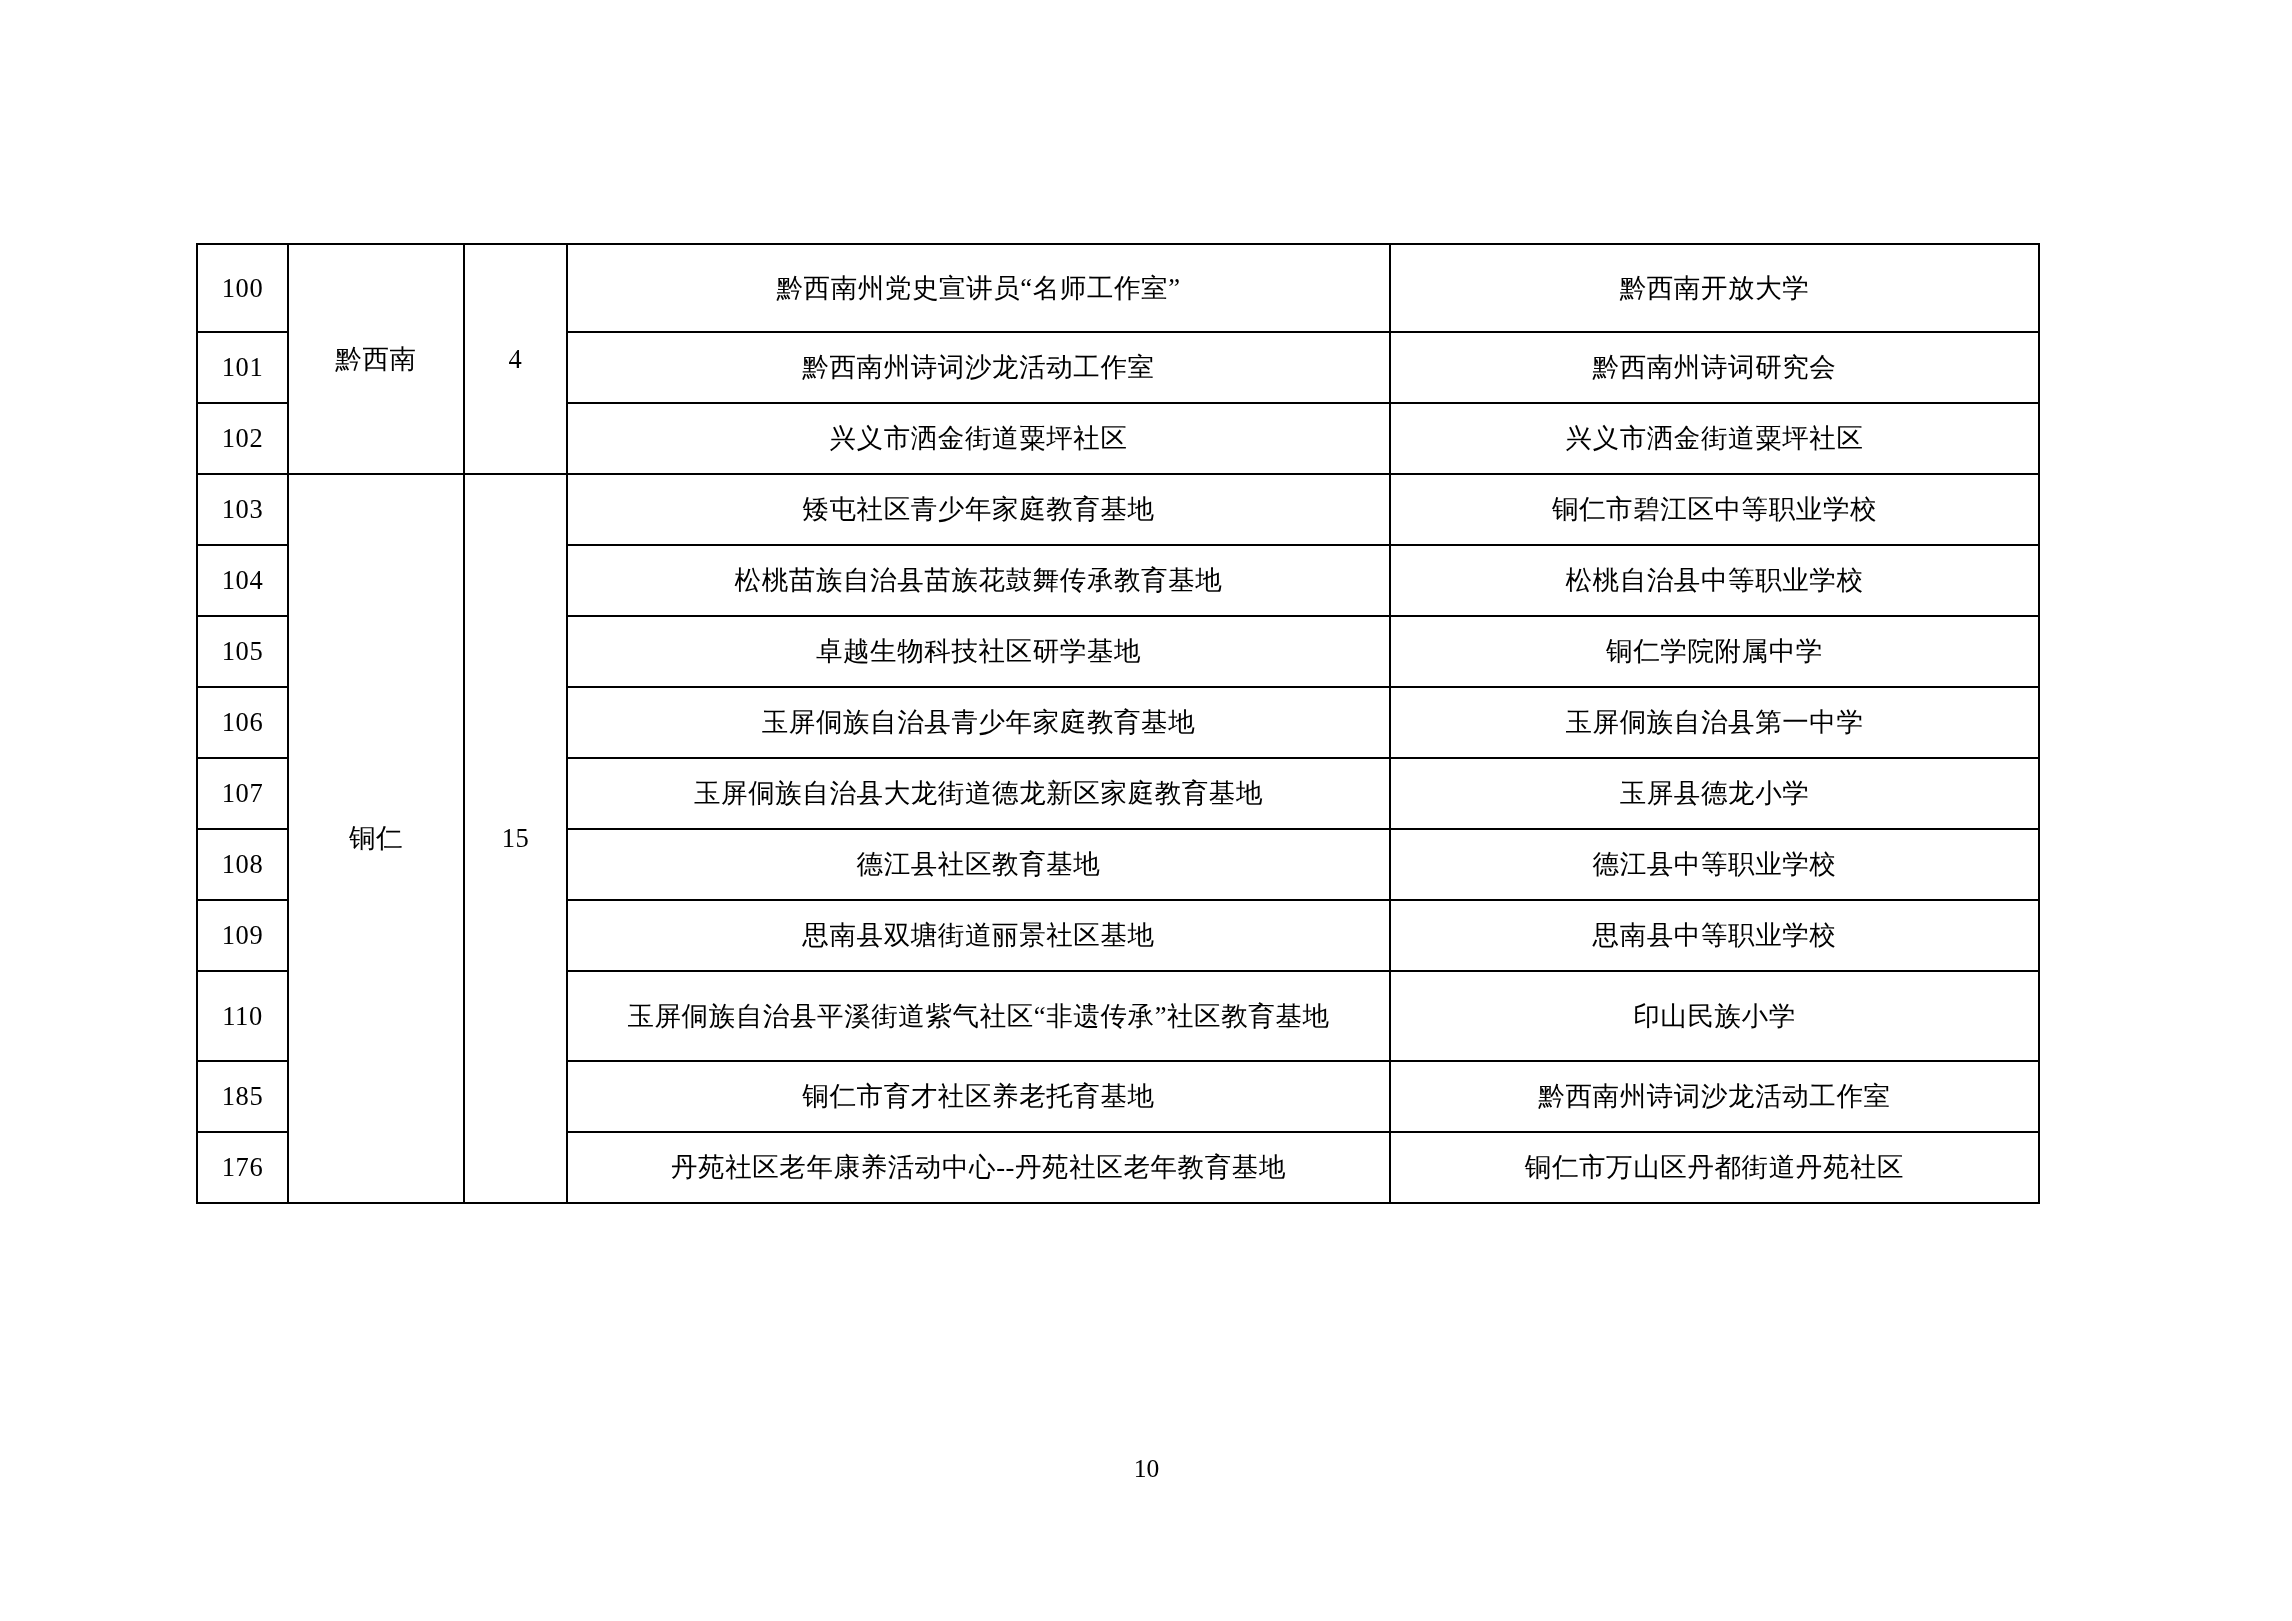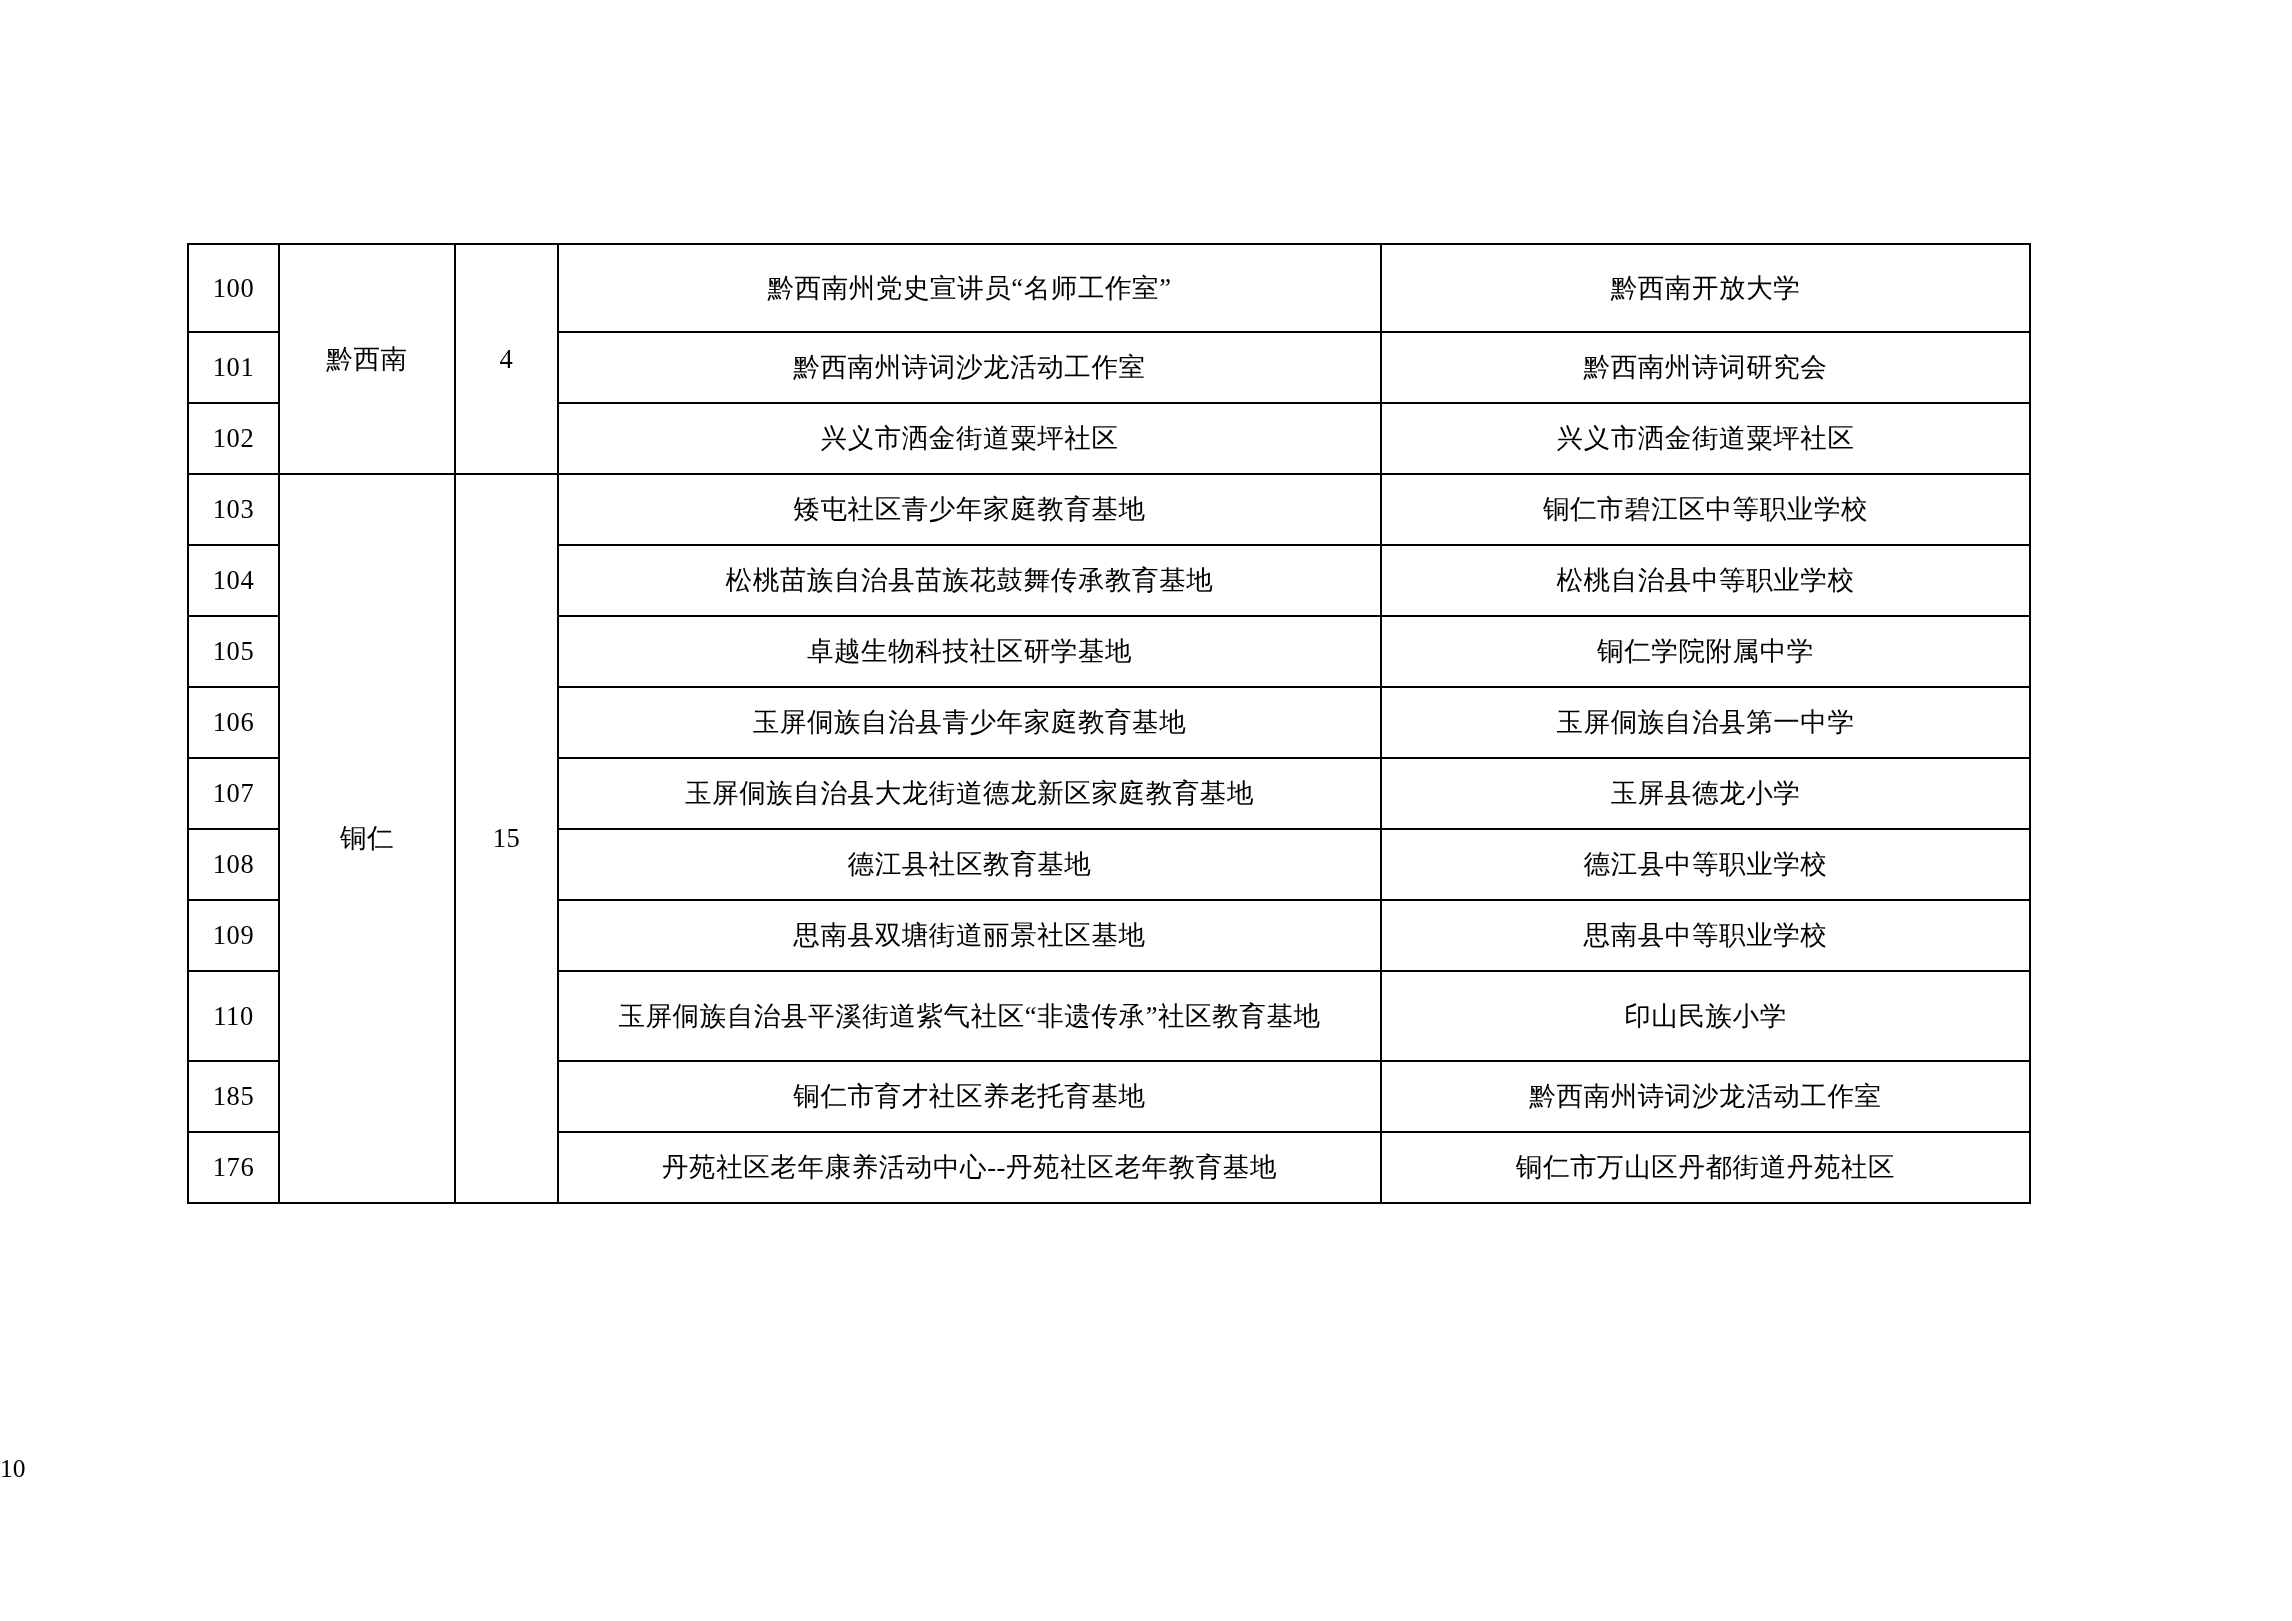--- a/index.html
+++ b/index.html
@@ -26,7 +26,7 @@
 
   .table-wrap {
     position: absolute;
-    left: 187px;
+    left: 196px;
     top: 243px;
     width: 1843px;
     border-radius: 21px;

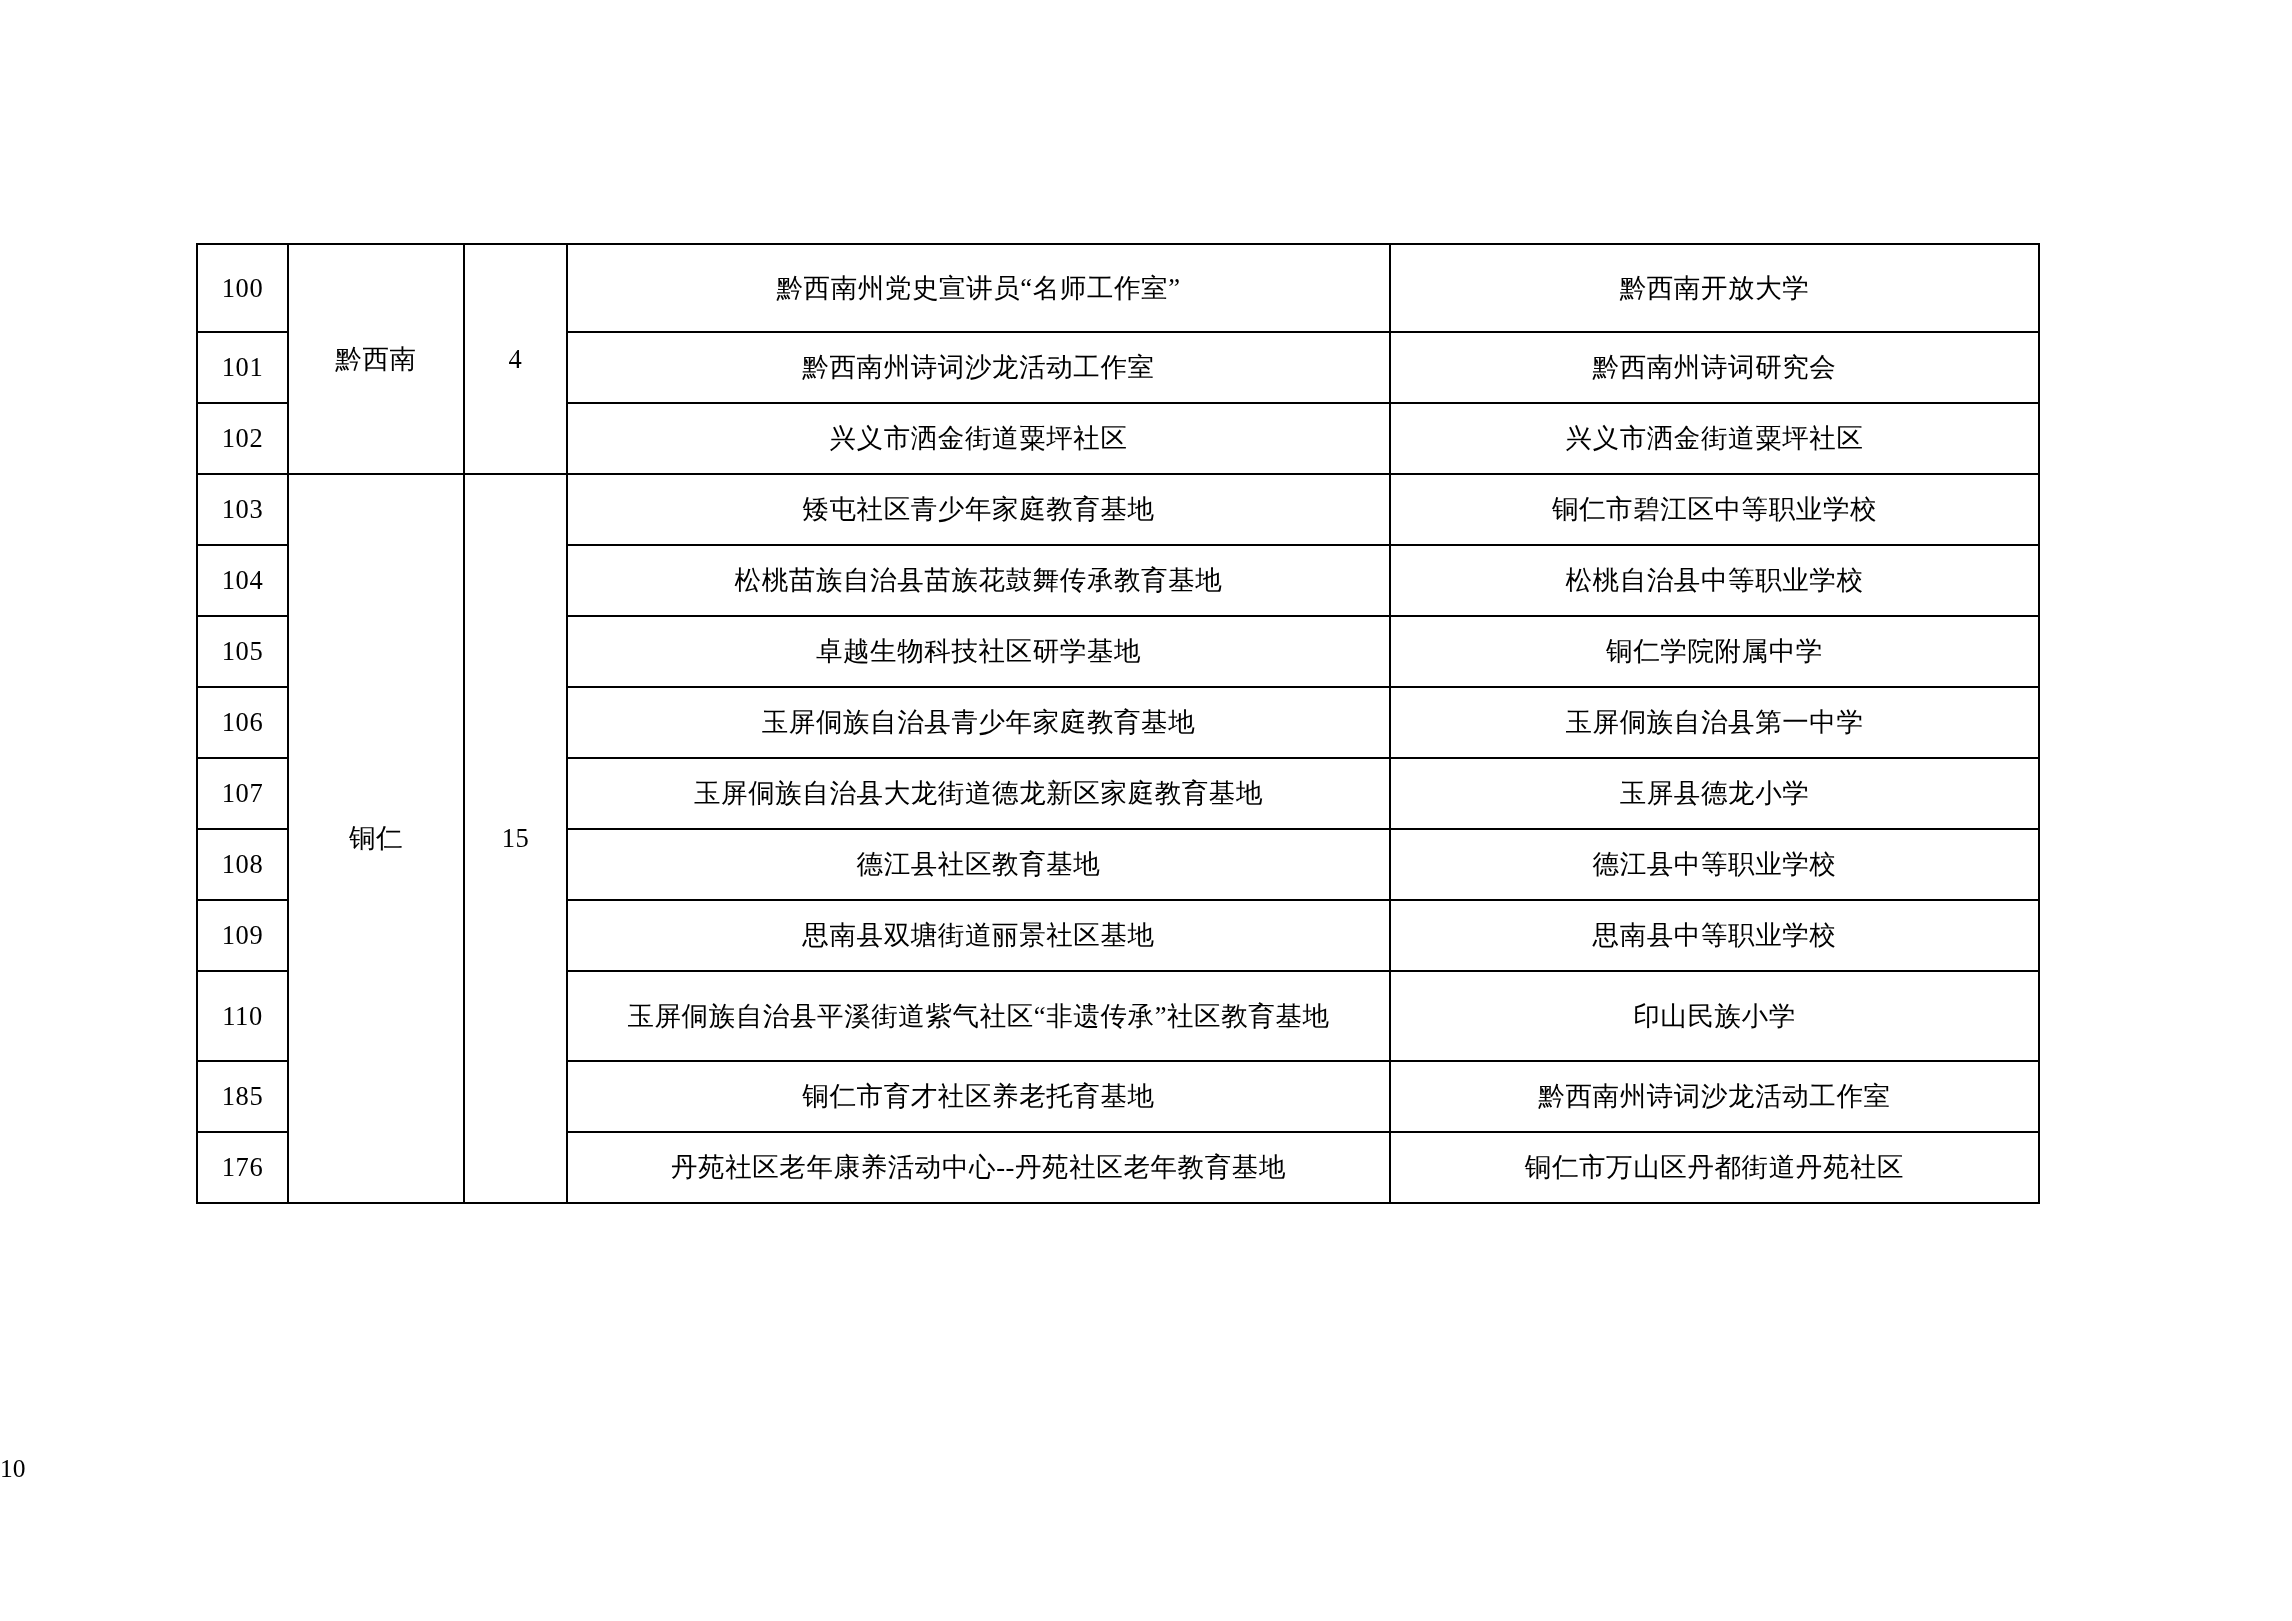--- a/index.html
+++ b/index.html
@@ -78,6 +78,7 @@
     left: 0;
     top: 1454px;
     width: 2293px;
+    text-align: center;
     font-size: 25.5px;
     font-family: "Liberation Serif", "DejaVu Serif", serif;
   }

